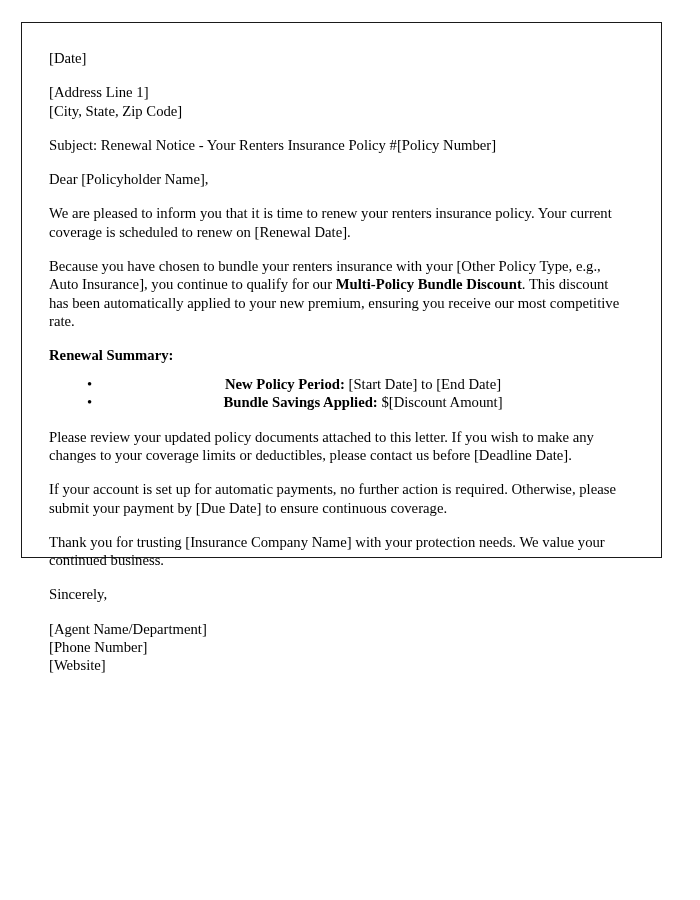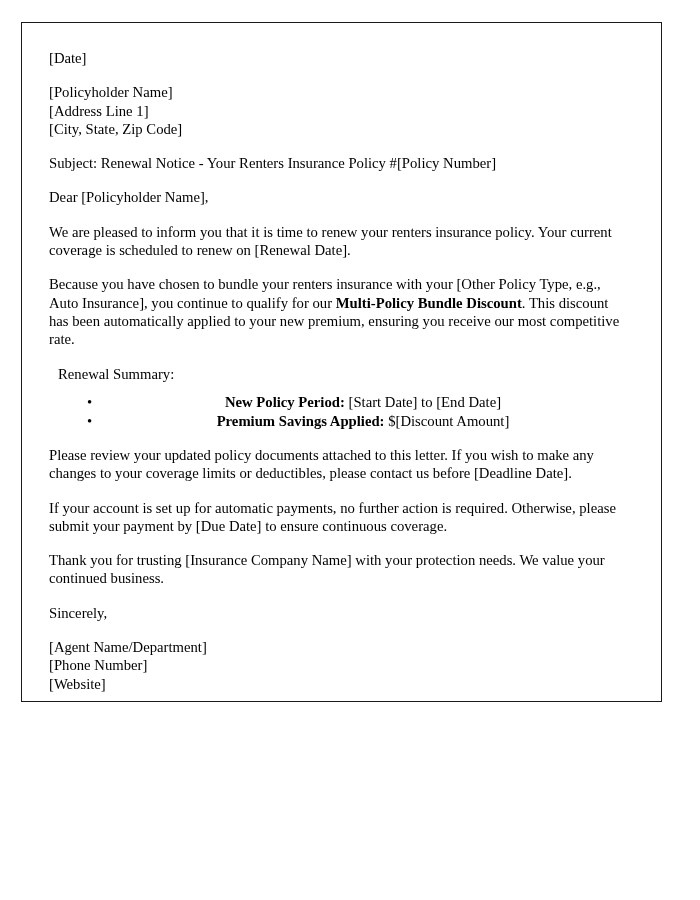--- a/index.html
+++ b/index.html
@@ -20,7 +20,7 @@
     left: 21px;
     top: 22px;
     width: 641px;
-    height: 680px;
+    height: 536px;
     box-sizing: border-box;
     border: 1.3px solid #1a1a1a;
     background: #ffffff;

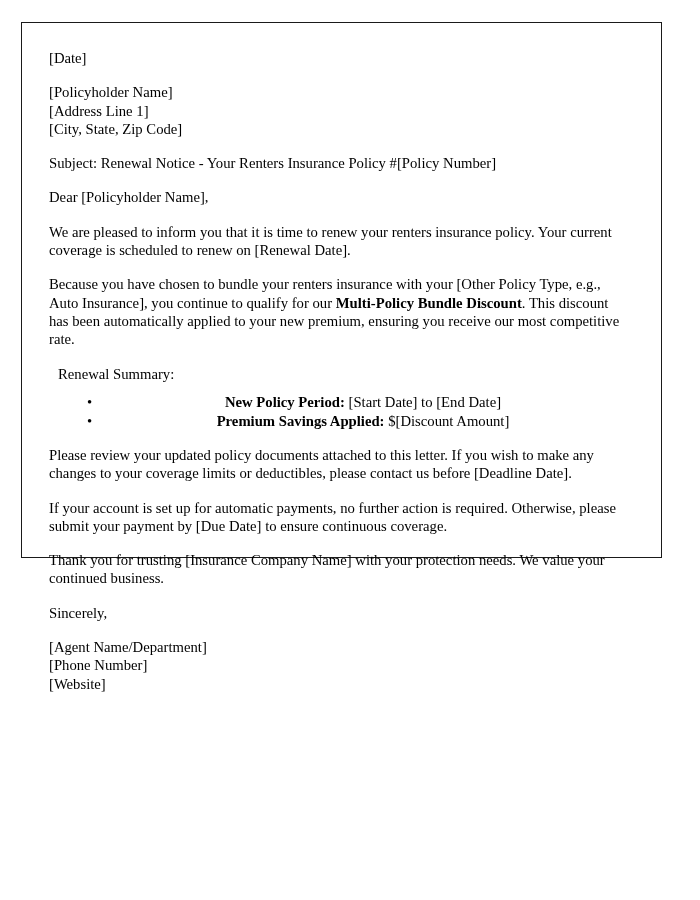--- a/index.html
+++ b/index.html
@@ -85,7 +85,6 @@
     </div>
 
     <div class="block">
-      <p class="line">[Policyholder Name]</p>
       <p class="line">[Address Line 1]</p>
       <p class="line">[City, State, Zip Code]</p>
     </div>

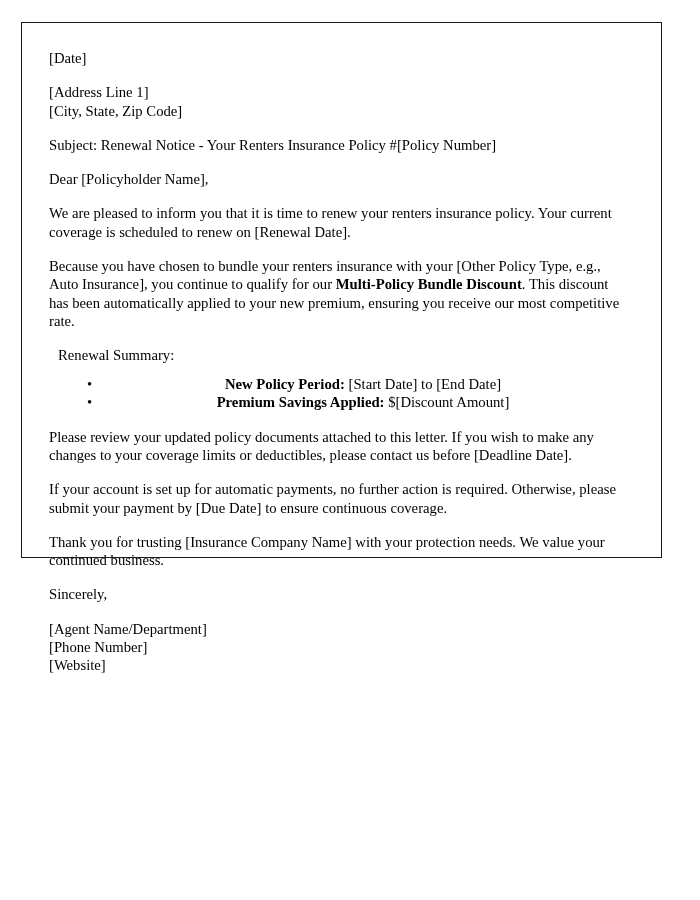--- a/index.html
+++ b/index.html
@@ -48,8 +48,8 @@
   }
 
   .summary-heading {
-    font-weight: normal;
-    margin: 0 0 10px 9px;
+    font-weight: bold;
+    margin: 0 0 10px 0;
   }
 
   ul.summary-list {

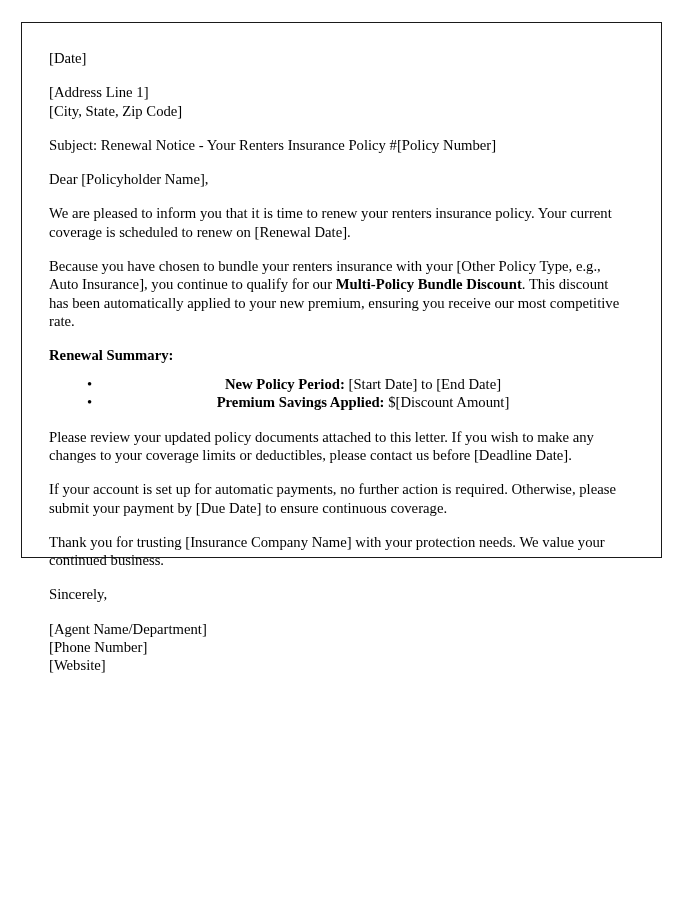--- a/index.html
+++ b/index.html
@@ -105,7 +105,7 @@
 
     <ul class="summary-list">
       <li><span class="b">New Policy Period:</span> <span>[Start Date] to [End Date]</span></li>
-      <li><span class="b">Premium Savings Applied:</span> <span>$[Discount Amount]</span></li>
+      <li><span class="b">Bundle Savings Applied:</span> <span>$[Discount Amount]</span></li>
     </ul>
 
     <p class="para">Please review your updated policy documents attached to this letter. If you wish to make any changes to your coverage limits or deductibles, please contact us before [Deadline Date].</p>

